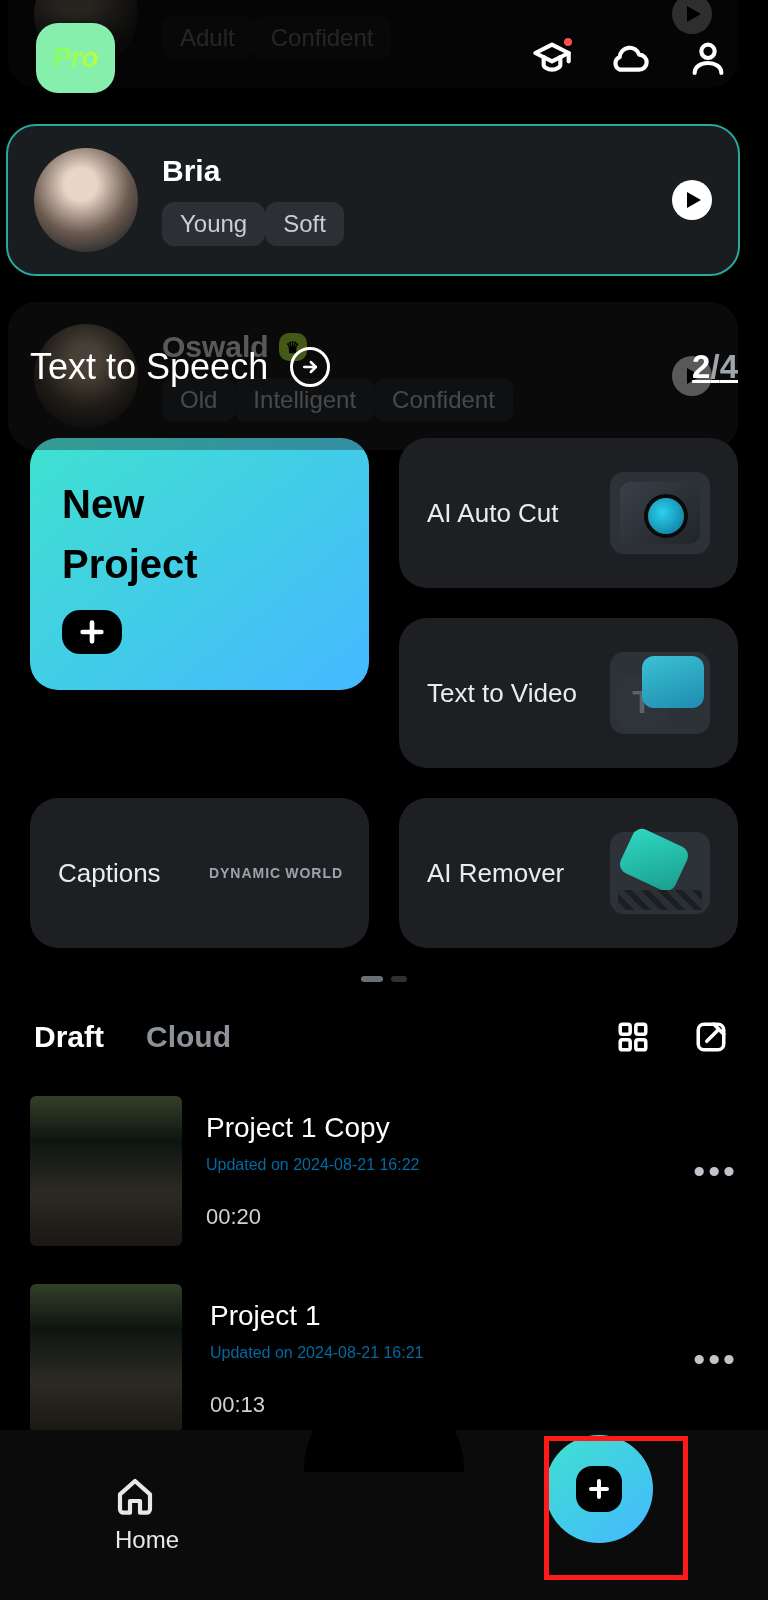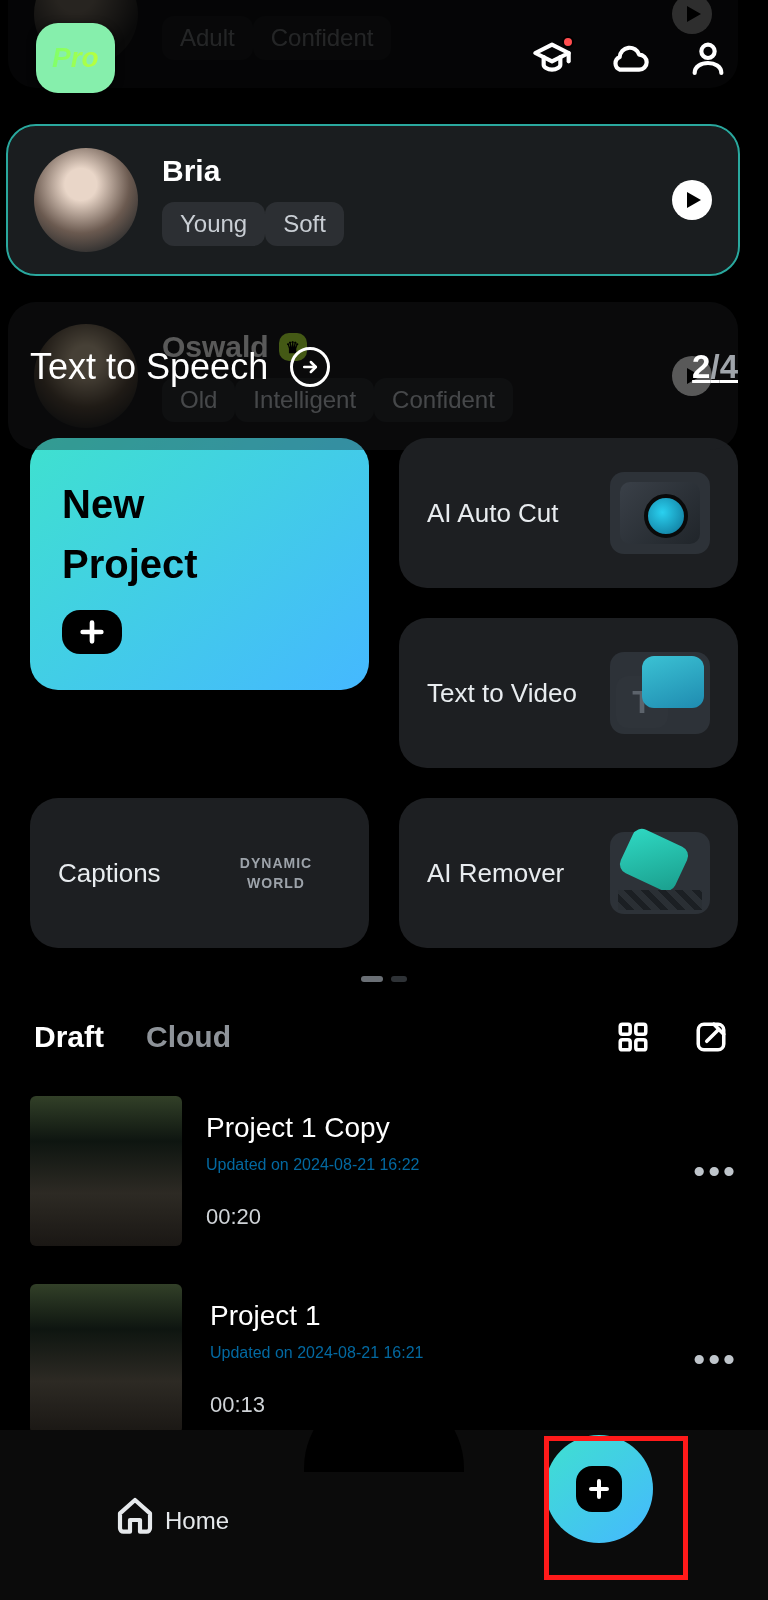--- a/index.html
+++ b/index.html
@@ -60,7 +60,7 @@
   .thumb-autocut::after{content:"";position:absolute;left:34px;top:22px;width:36px;height:36px;border-radius:50%;background:radial-gradient(circle at 40% 40%,#2ad1f0,#0d6f92);border:4px solid #0a0a0a;}
   .thumb-t2v::before{content:"T";position:absolute;left:6px;bottom:6px;width:52px;height:52px;background:#2f343a;border-radius:12px;color:#5c636b;font-size:32px;font-weight:700;display:flex;align-items:center;justify-content:center;}
   .thumb-t2v::after{content:"";position:absolute;right:6px;top:4px;width:62px;height:52px;border-radius:12px;background:linear-gradient(160deg,#3bc2d4,#1f8bb0);}
-  .thumb-captions{display:flex;align-items:center;justify-content:center;flex-direction:column;gap:4px;color:#9da3aa;font-size:14px;font-weight:800;letter-spacing:1px;background:transparent;width:130px;}
+  .thumb-captions{display:flex;align-items:center;justify-content:center;gap:4px;color:#9da3aa;font-size:14px;font-weight:800;letter-spacing:1px;background:transparent;width:130px;}
   .thumb-remover::before{content:"";position:absolute;left:14px;top:4px;width:60px;height:48px;background:linear-gradient(140deg,#2fd9c3,#1a9d8c);border-radius:10px;transform:rotate(25deg);}
   .thumb-remover::after{content:"";position:absolute;left:8px;bottom:4px;right:8px;height:20px;background:repeating-linear-gradient(45deg,#2a2f34 0 6px,#1b1f23 6px 12px);}
   .pager{position:absolute;top:976px;left:0;right:0;display:flex;justify-content:center;gap:8px;}

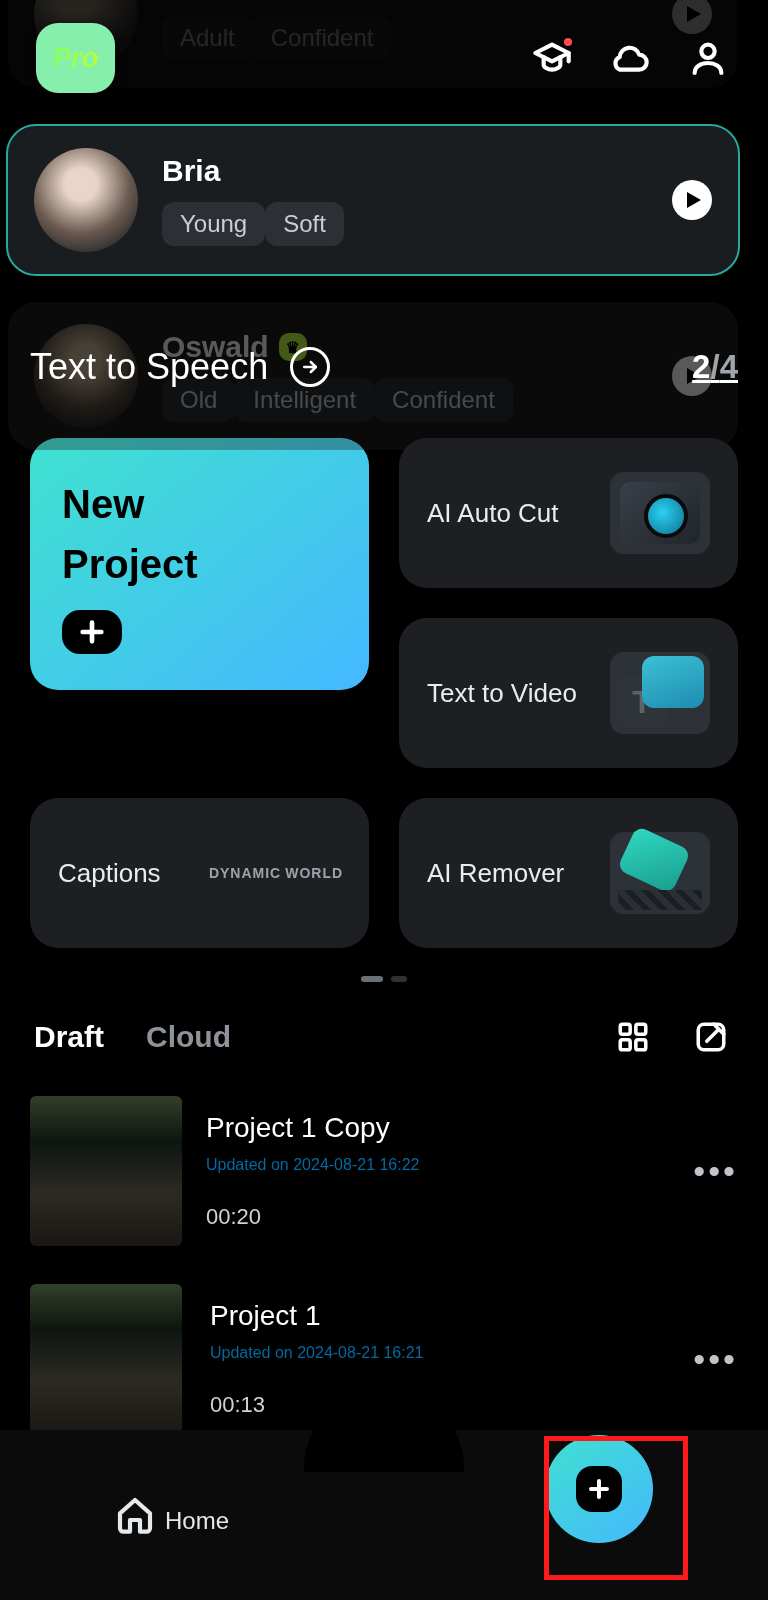--- a/index.html
+++ b/index.html
@@ -86,7 +86,7 @@
   
   .bottombar{position:absolute;bottom:0;left:0;right:0;height:170px;background:#0b0b0b;display:flex;align-items:center;justify-content:space-around;z-index:30;}
   .bottombar::before{content:"";position:absolute;top:-42px;left:50%;transform:translateX(-50%);width:160px;height:84px;border-radius:80px 80px 0 0;background:#000;}
-  .nav-item{display:flex;flex-direction:row;align-items:flex-end;gap:10px;color:#e6e9ec;font-size:24px;cursor:pointer;width:200px;}
+  .nav-item{display:flex;flex-direction:column;align-items:flex-start;gap:10px;color:#e6e9ec;font-size:24px;cursor:pointer;width:200px;}
   .nav-item svg{width:40px;height:40px;stroke:#e6e9ec;stroke-width:2.5;fill:none;stroke-linecap:round;stroke-linejoin:round;}
   .nav-item.dimmed{color:#9da3aa;}
   .nav-item.dimmed svg{stroke:#9da3aa;}

